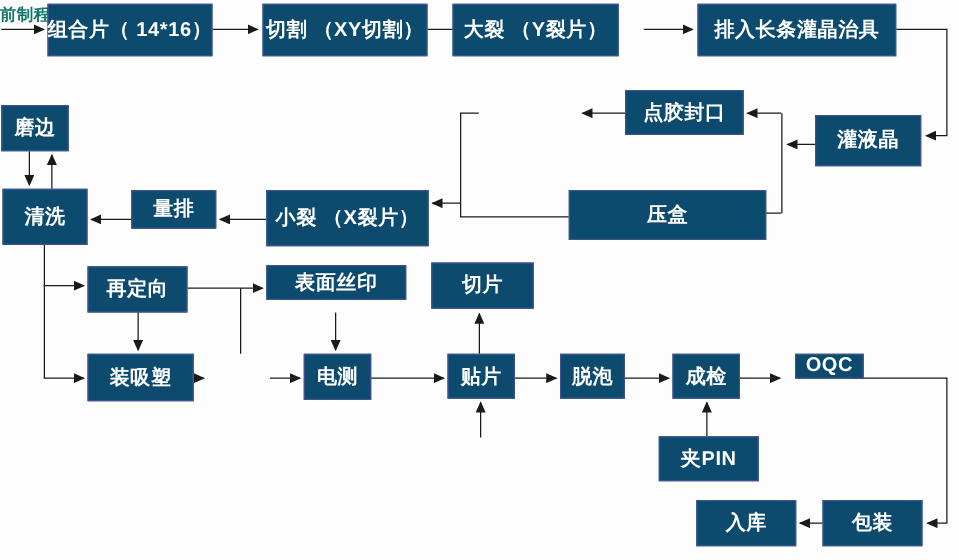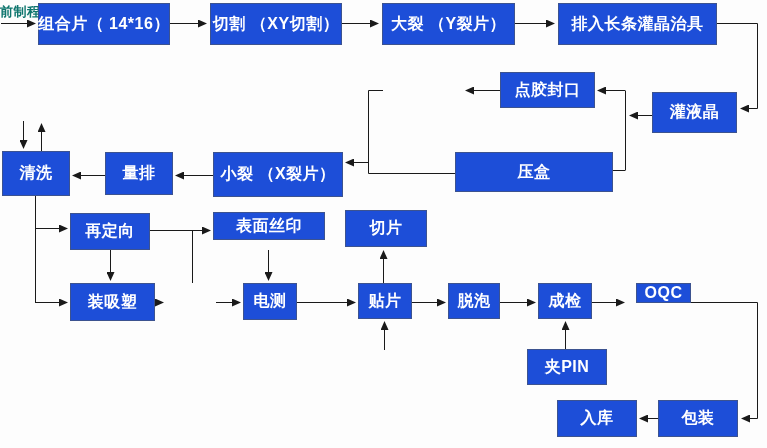--- a/index.html
+++ b/index.html
@@ -9,7 +9,7 @@
   }
   .wires{position:absolute;left:0;top:0;z-index:1;}
   .node{
-    position:absolute;z-index:2;background:#1d4ed8;border:1px solid #3c5390;
+    position:absolute;z-index:2;background:#0c4a6e;border:1px solid #3c5390;
     color:#ffffff;font-weight:bold;font-size:16px;letter-spacing:0.5px;
     display:flex;align-items:center;justify-content:center;
     white-space:nowrap;box-sizing:border-box;text-align:center;

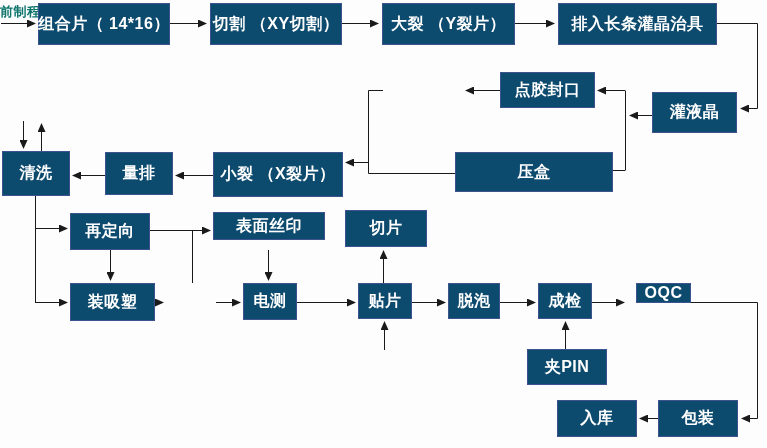--- a/index.html
+++ b/index.html
@@ -70,7 +70,7 @@
 
   <div class="node" style="left:38px;top:3px;width:132px;height:42px">组合片（ 14*16）</div>
   <div class="node" style="left:210px;top:3px;width:132px;height:42px">切割 （XY切割）</div>
-  <div class="node" style="left:382px;top:3px;width:133px;height:42px">大裂 （Y裂片）</div>
+  <div class="node" style="left:362px;top:3px;width:133px;height:42px">大裂 （Y裂片）</div>
   <div class="node" style="left:558px;top:3px;width:159px;height:42px">排入长条灌晶治具</div>
 
   <div class="node" style="left:500px;top:72px;width:95px;height:36px">点胶封口</div>

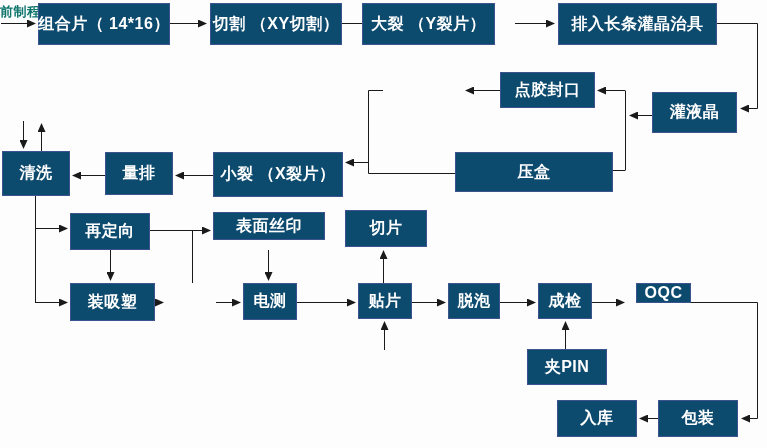--- a/index.html
+++ b/index.html
@@ -76,6 +76,7 @@
   <div class="node" style="left:500px;top:72px;width:95px;height:36px">点胶封口</div>
   <div class="node" style="left:652px;top:92px;width:85px;height:41px">灌液晶</div>
 
+  <div class="node" style="left:1px;top:84px;width:54px;height:37px">磨边</div>
   <div class="node" style="left:2px;top:151px;width:68px;height:45px">清洗</div>
   <div class="node" style="left:105px;top:152px;width:68px;height:43px">量排</div>
   <div class="node" style="left:213px;top:152px;width:130px;height:45px">小裂 （X裂片）</div>

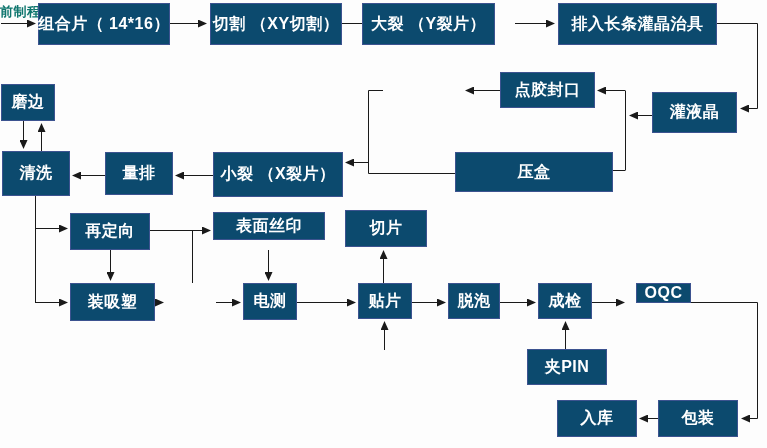--- a/index.html
+++ b/index.html
@@ -78,7 +78,7 @@
 
   <div class="node" style="left:1px;top:84px;width:54px;height:37px">磨边</div>
   <div class="node" style="left:2px;top:151px;width:68px;height:45px">清洗</div>
-  <div class="node" style="left:105px;top:152px;width:68px;height:43px">量排</div>
+  <div class="node" style="left:105px;top:152px;width:68px;height:31px">量排</div>
   <div class="node" style="left:213px;top:152px;width:130px;height:45px">小裂 （X裂片）</div>
   <div class="node" style="left:455px;top:152px;width:158px;height:40px">压盒</div>
 

